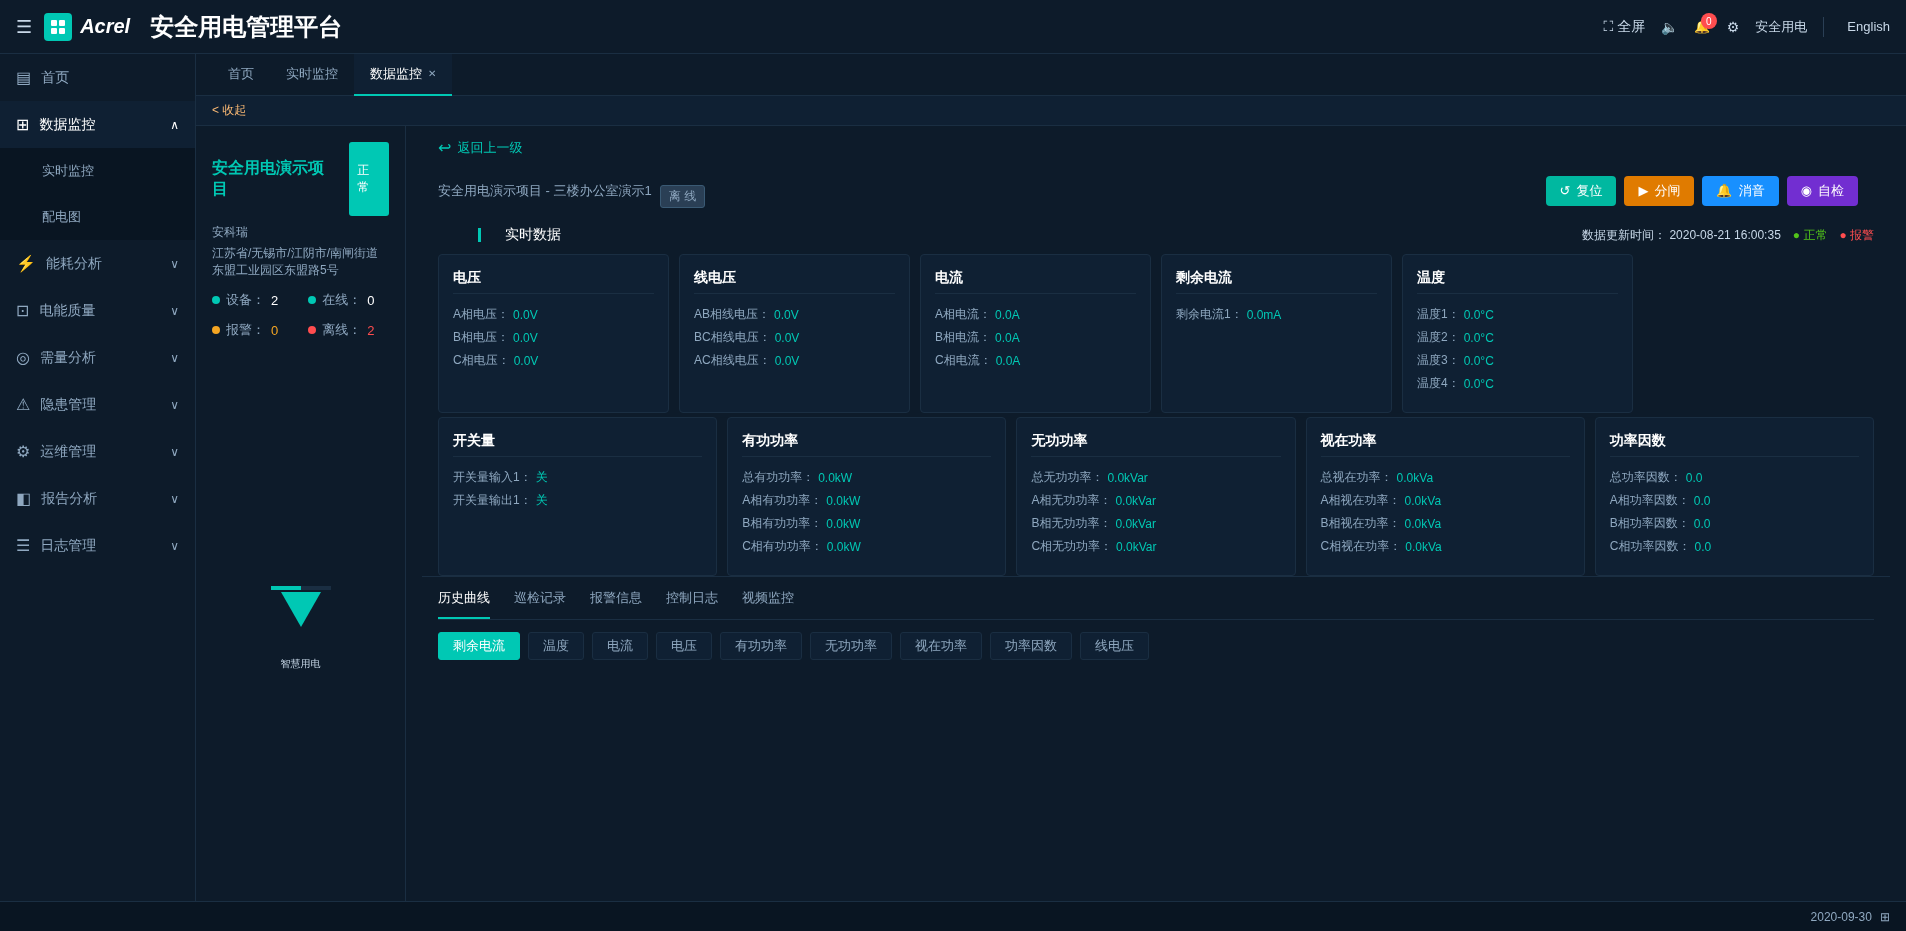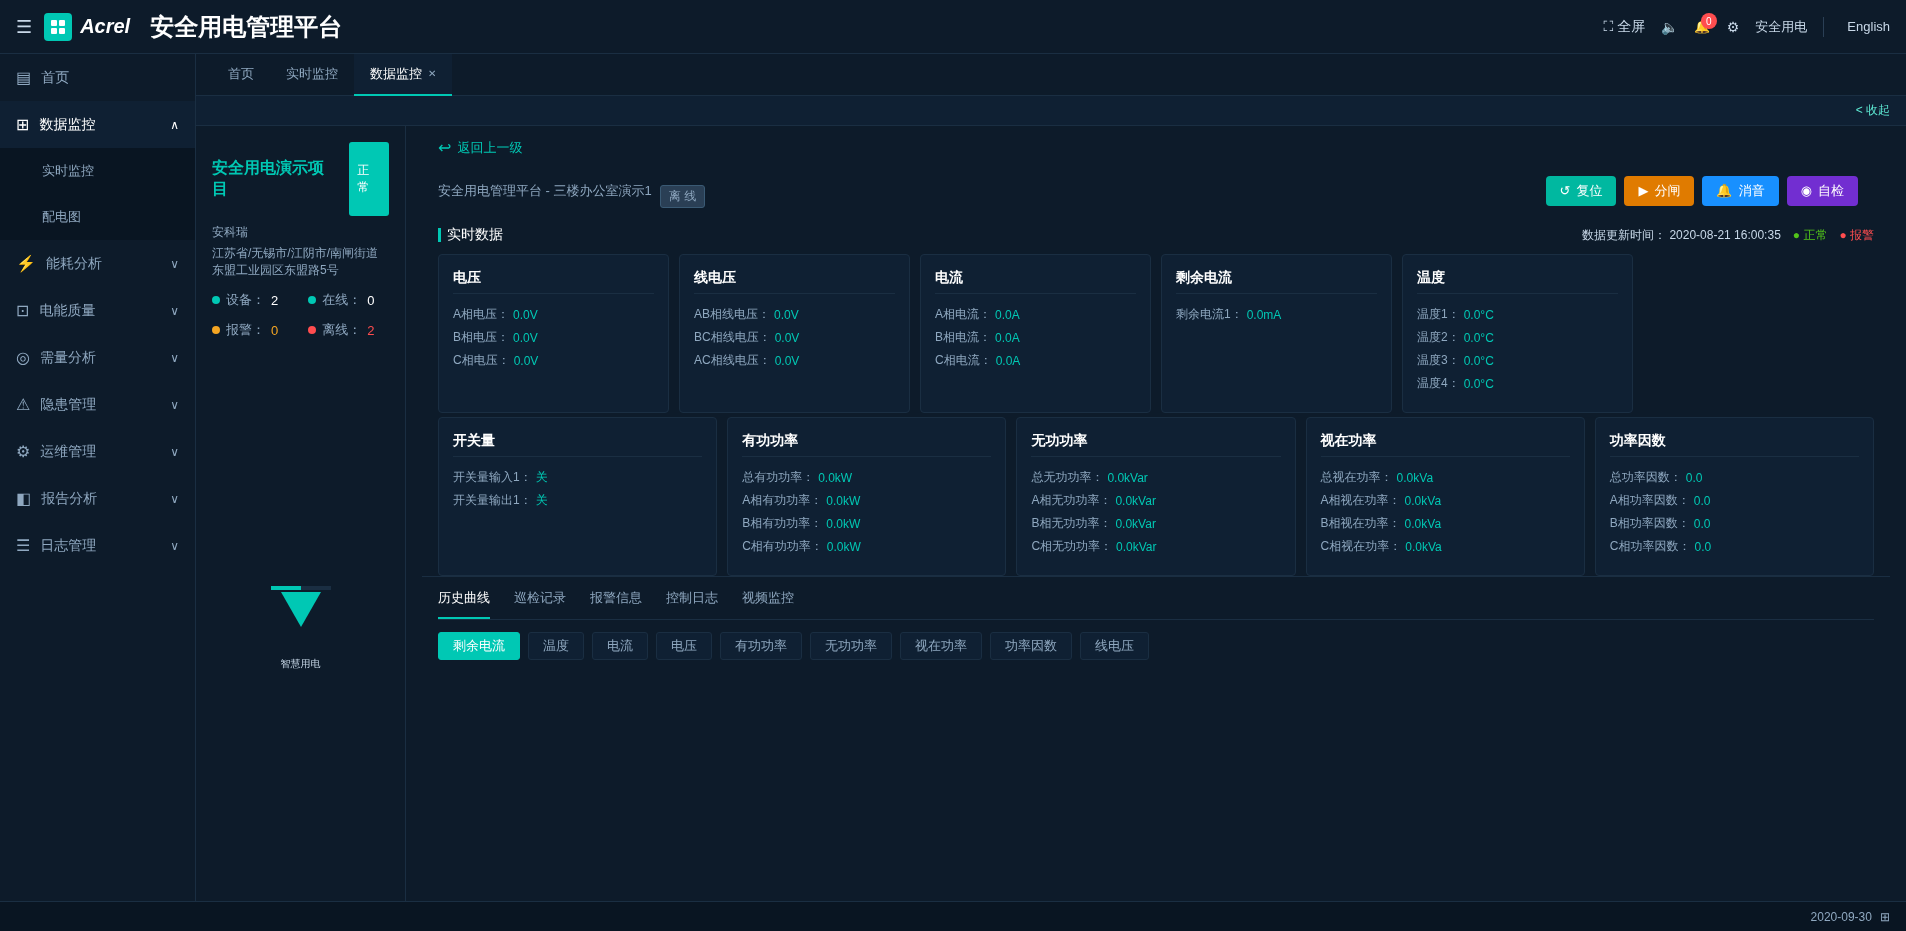--- a/index.html
+++ b/index.html
@@ -44,7 +44,7 @@
     .page-content { flex: 1; overflow-y: auto; padding: 0; display: flex; flex-direction: column; }
 
     
-    .collapse-bar { background: #0f2033; padding: 6px 16px; text-align: right; font-size: 12px; color: #5eead4; cursor: pointer; border-bottom: 1px solid #1a2e42; flex-shrink: 0; }
+    .collapse-bar { background: #0f2033; padding: 6px 16px; font-size: 12px; color: #fdba74; cursor: pointer; border-bottom: 1px solid #1a2e42; flex-shrink: 0; }
     .device-title { display: flex; align-items: center; gap: 10px; margin-bottom: 8px; }
     .device-name { color: #00c8b4; font-size: 16px; font-weight: 600; }
     .status-badge { background: #00c8b4; color: #fff; padding: 20px 8px; border-radius: 3px; font-size: 12px; }

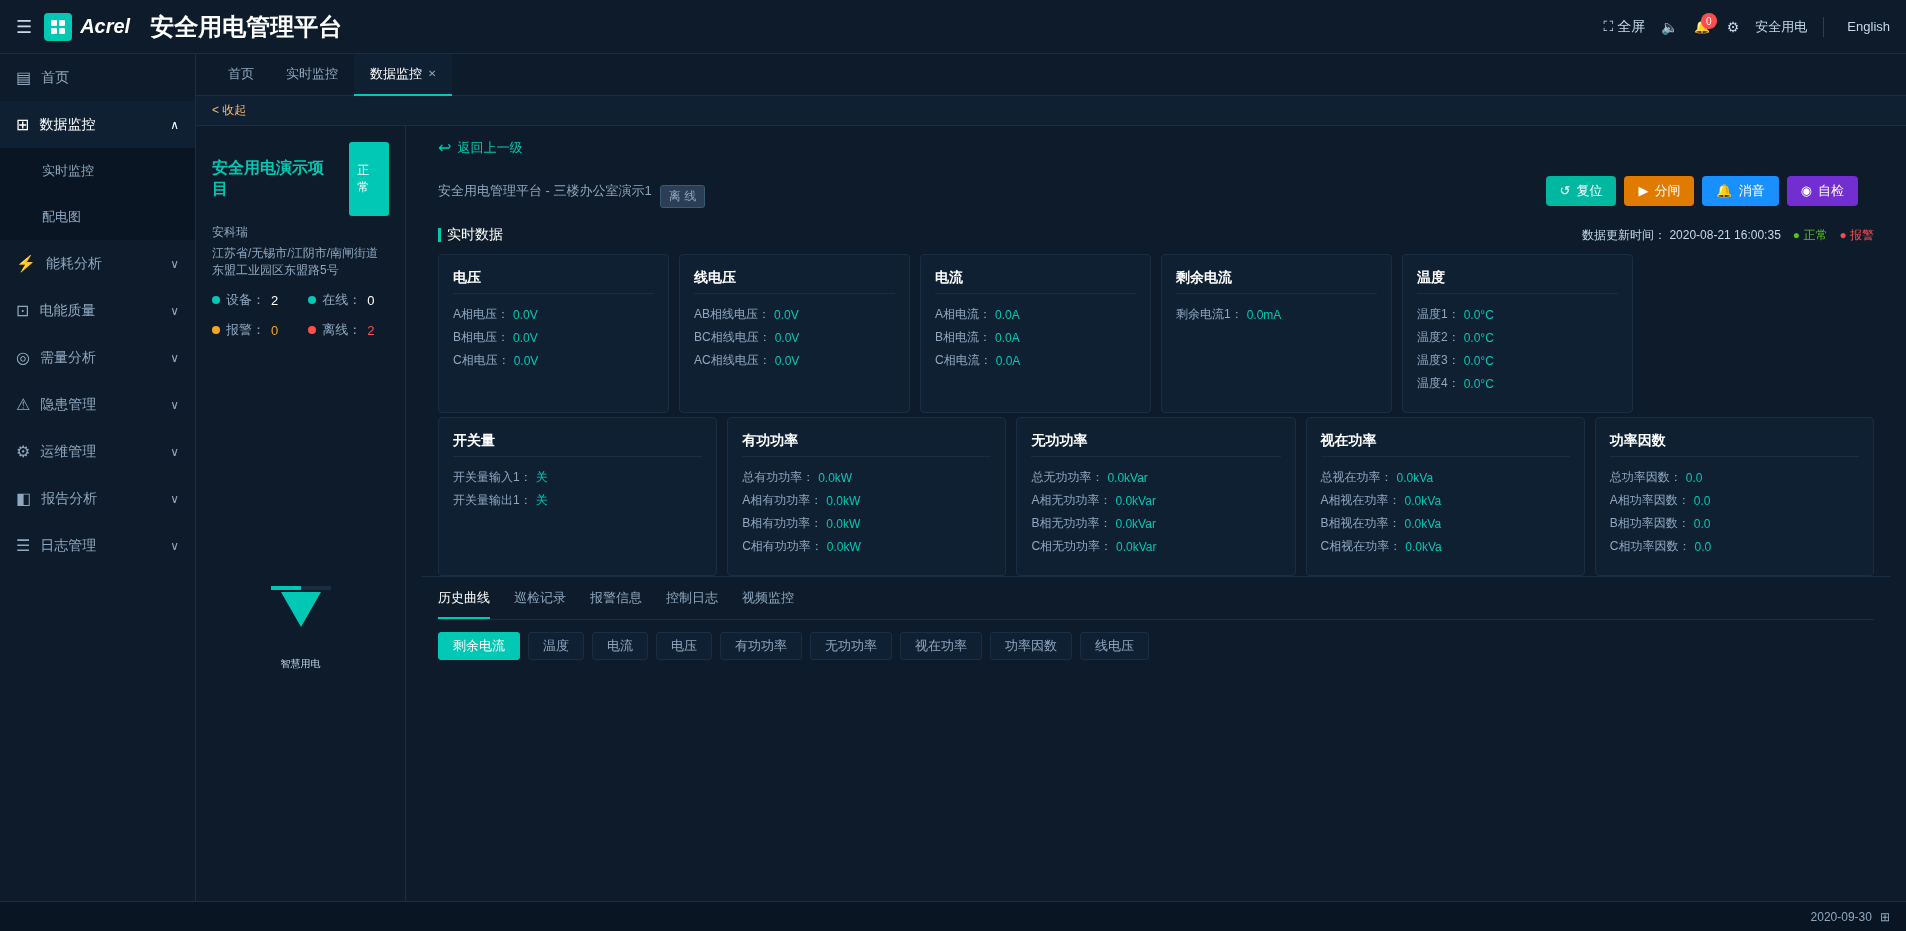--- a/index.html
+++ b/index.html
@@ -293,7 +293,7 @@
 
           <div style="display:flex; align-items:center; padding: 0 16px 10px 16px;">
             <span class="breadcrumb" style="padding:0;">
-              <span>安全用电管理平台 - 三楼办公室演示1</span>
+              <span>安全用电演示项目 - 三楼办公室演示1</span>
             </span>
             <span class="offline-badge" style="margin-left:8px;margin-top:12px;">离 线</span>
             <div class="action-buttons">

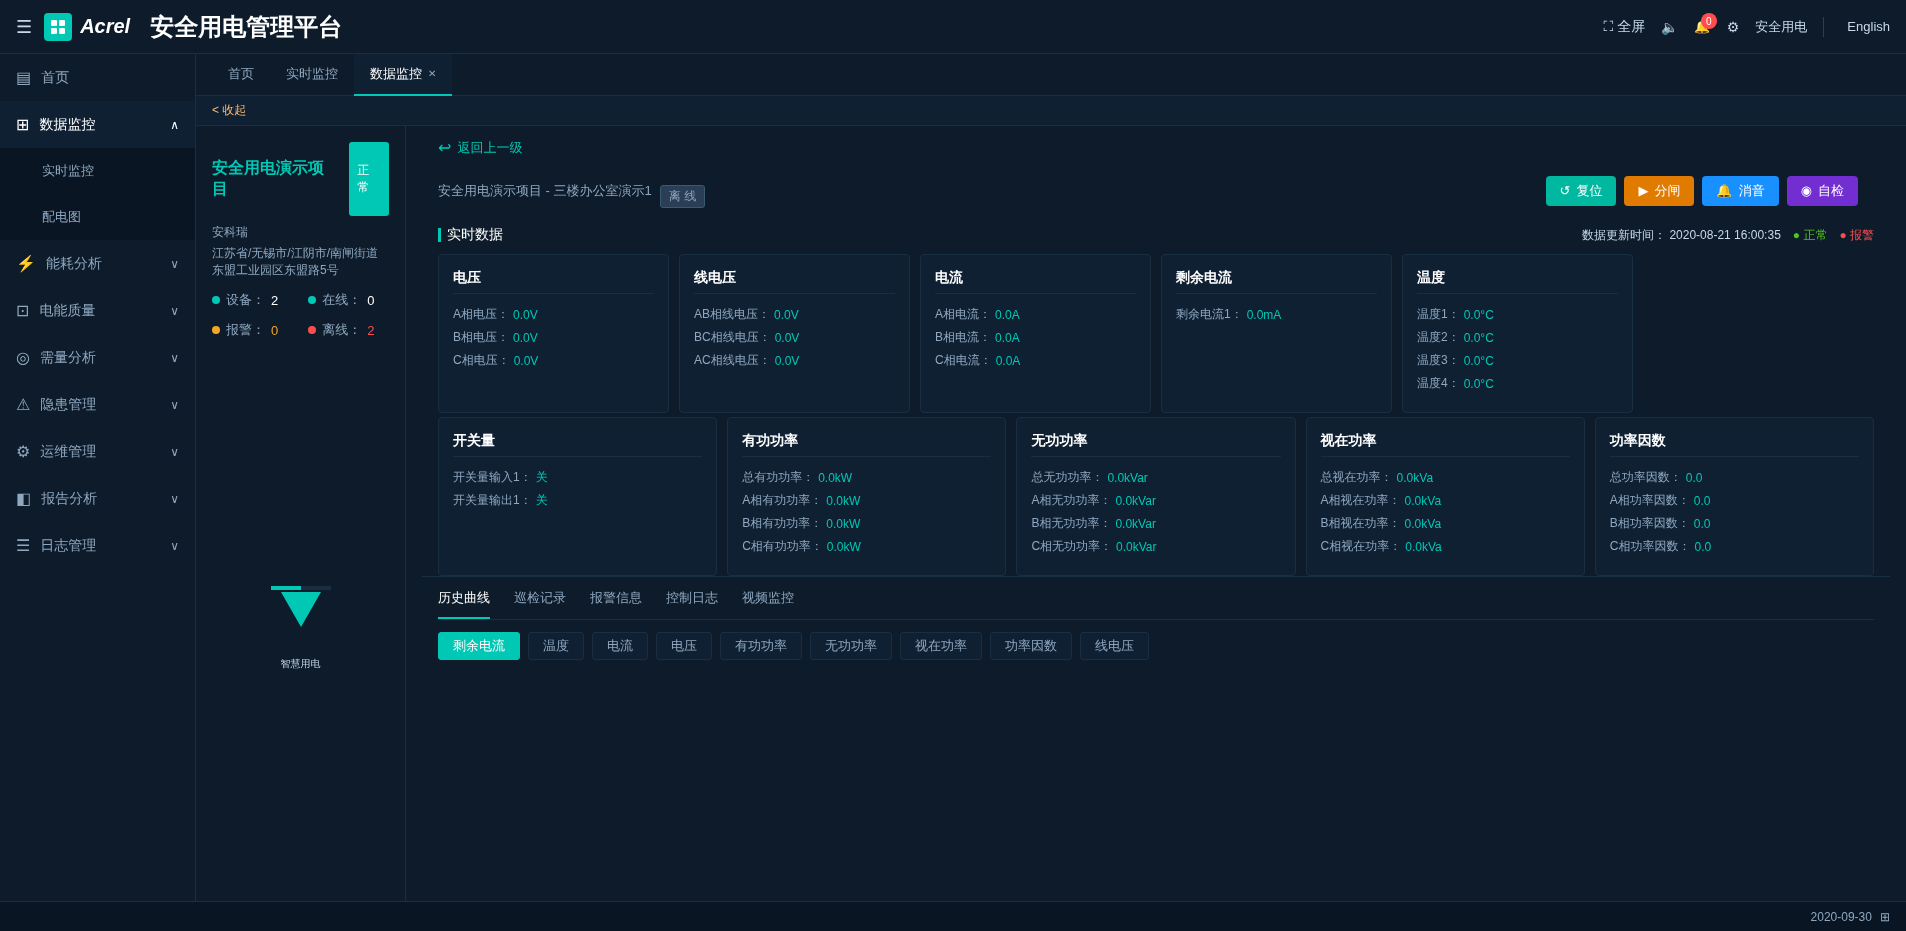--- a/index.html
+++ b/index.html
@@ -65,7 +65,7 @@
     
     .main-split { display: flex; flex: 1; overflow: hidden; }
     .left-panel { width: 210px; flex-shrink: 0; background: #0d1b2a; border-right: 1px solid #1a2e42; display: flex; flex-direction: column; }
-    .section-title { display: flex; align-items: center; gap: 6px; font-size: 14px; color: #ffffff; }
+    .section-title { display: flex; align-items: center; gap: 24px; font-size: 14px; color: #ffffff; margin-left: 40px; }
     .section-title-icon { width: 3px; height: 14px; background: #00c8b4; }
     .status-normal { color: #52c41a; }
     .status-alarm { color: #ff4d4f; }

